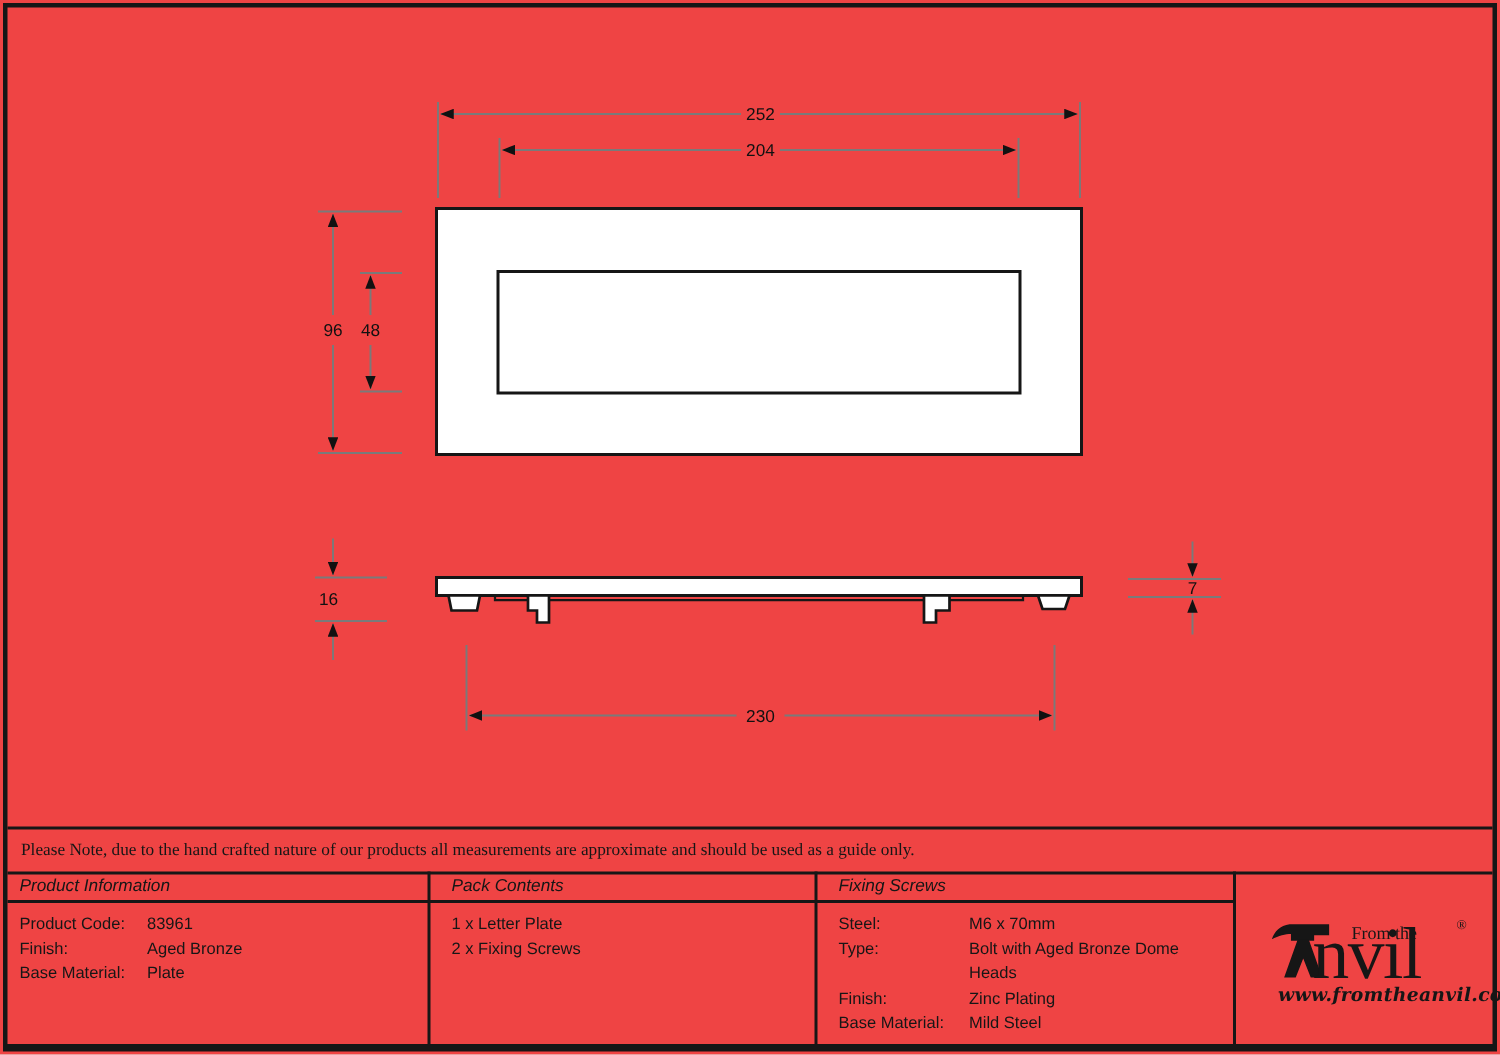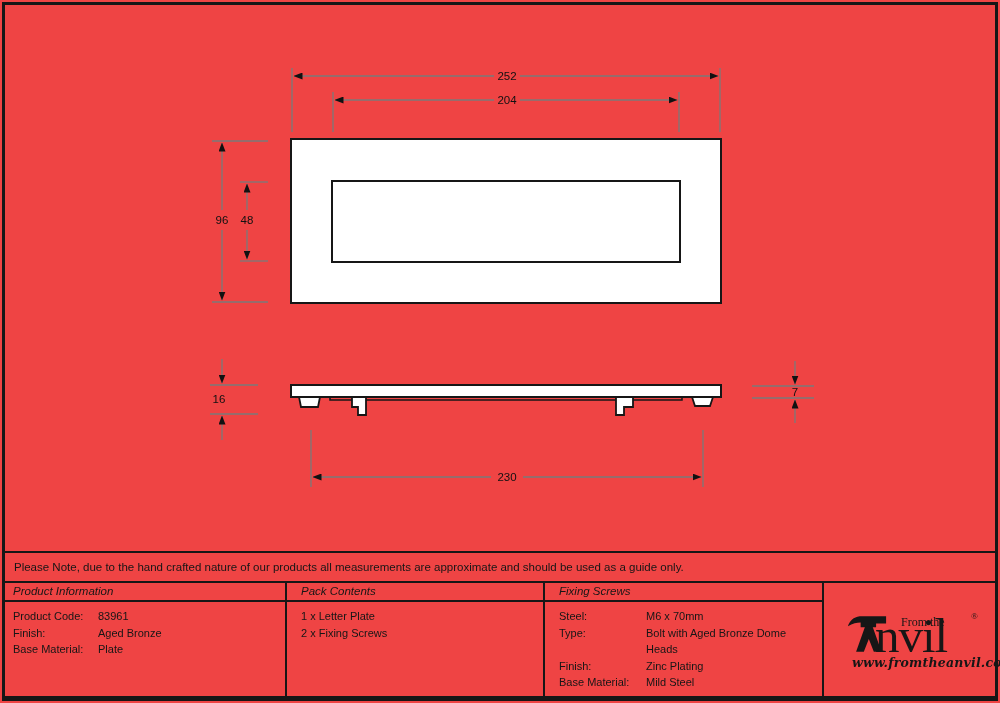--- a/index.html
+++ b/index.html
@@ -17,6 +17,7 @@
     border-top:2px solid #161616;border-bottom:2px solid #161616;
     display:flex;align-items:center;padding-left:9px;box-sizing:content-box;
     font-size:11.5px;
+    font-family:Liberation Serif, serif;
   }
 
   .info-table{position:absolute;left:5px;right:5px;top:581px;bottom:5px;font-size:11px;}

